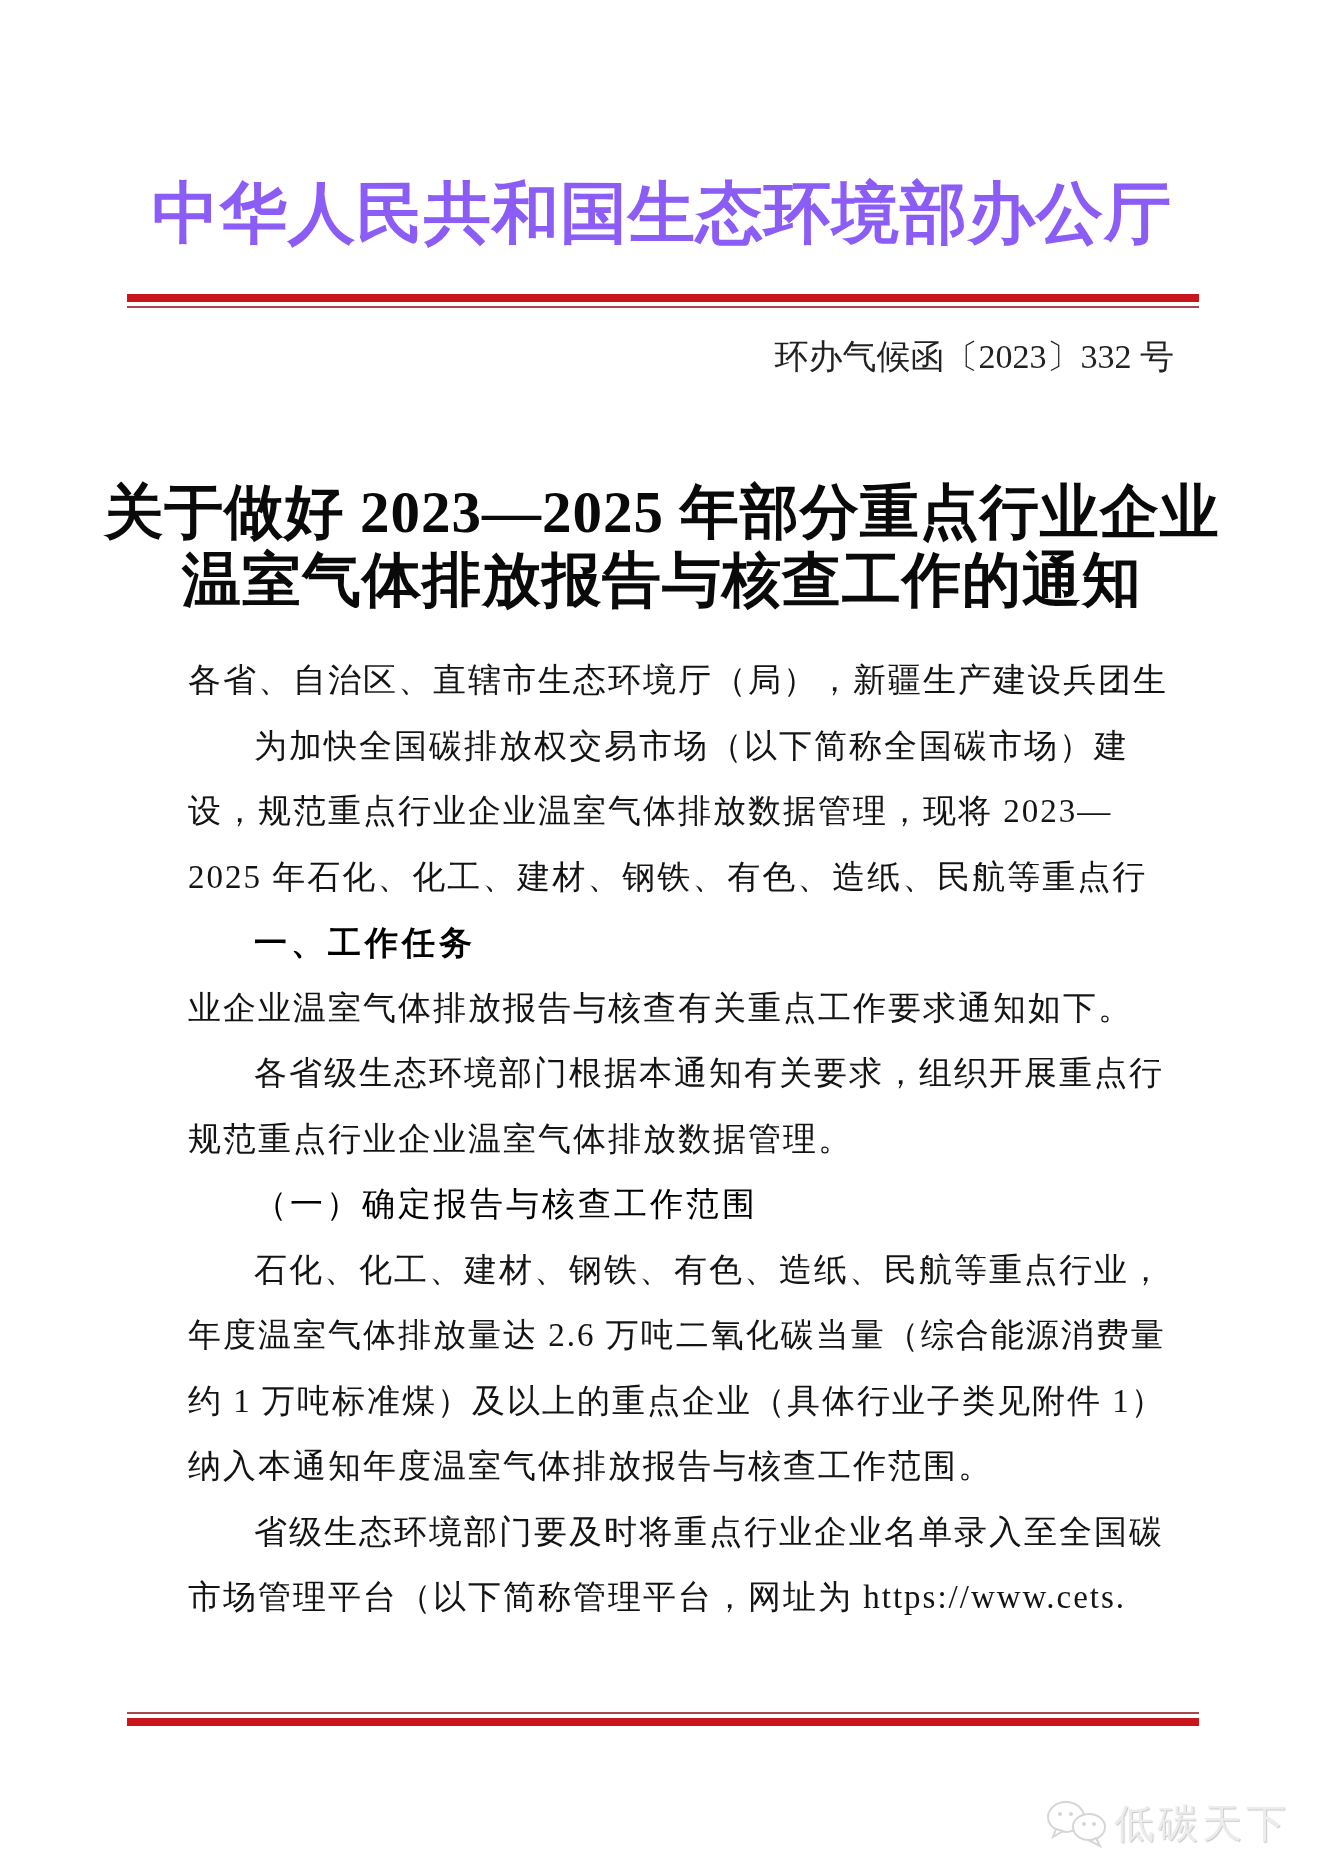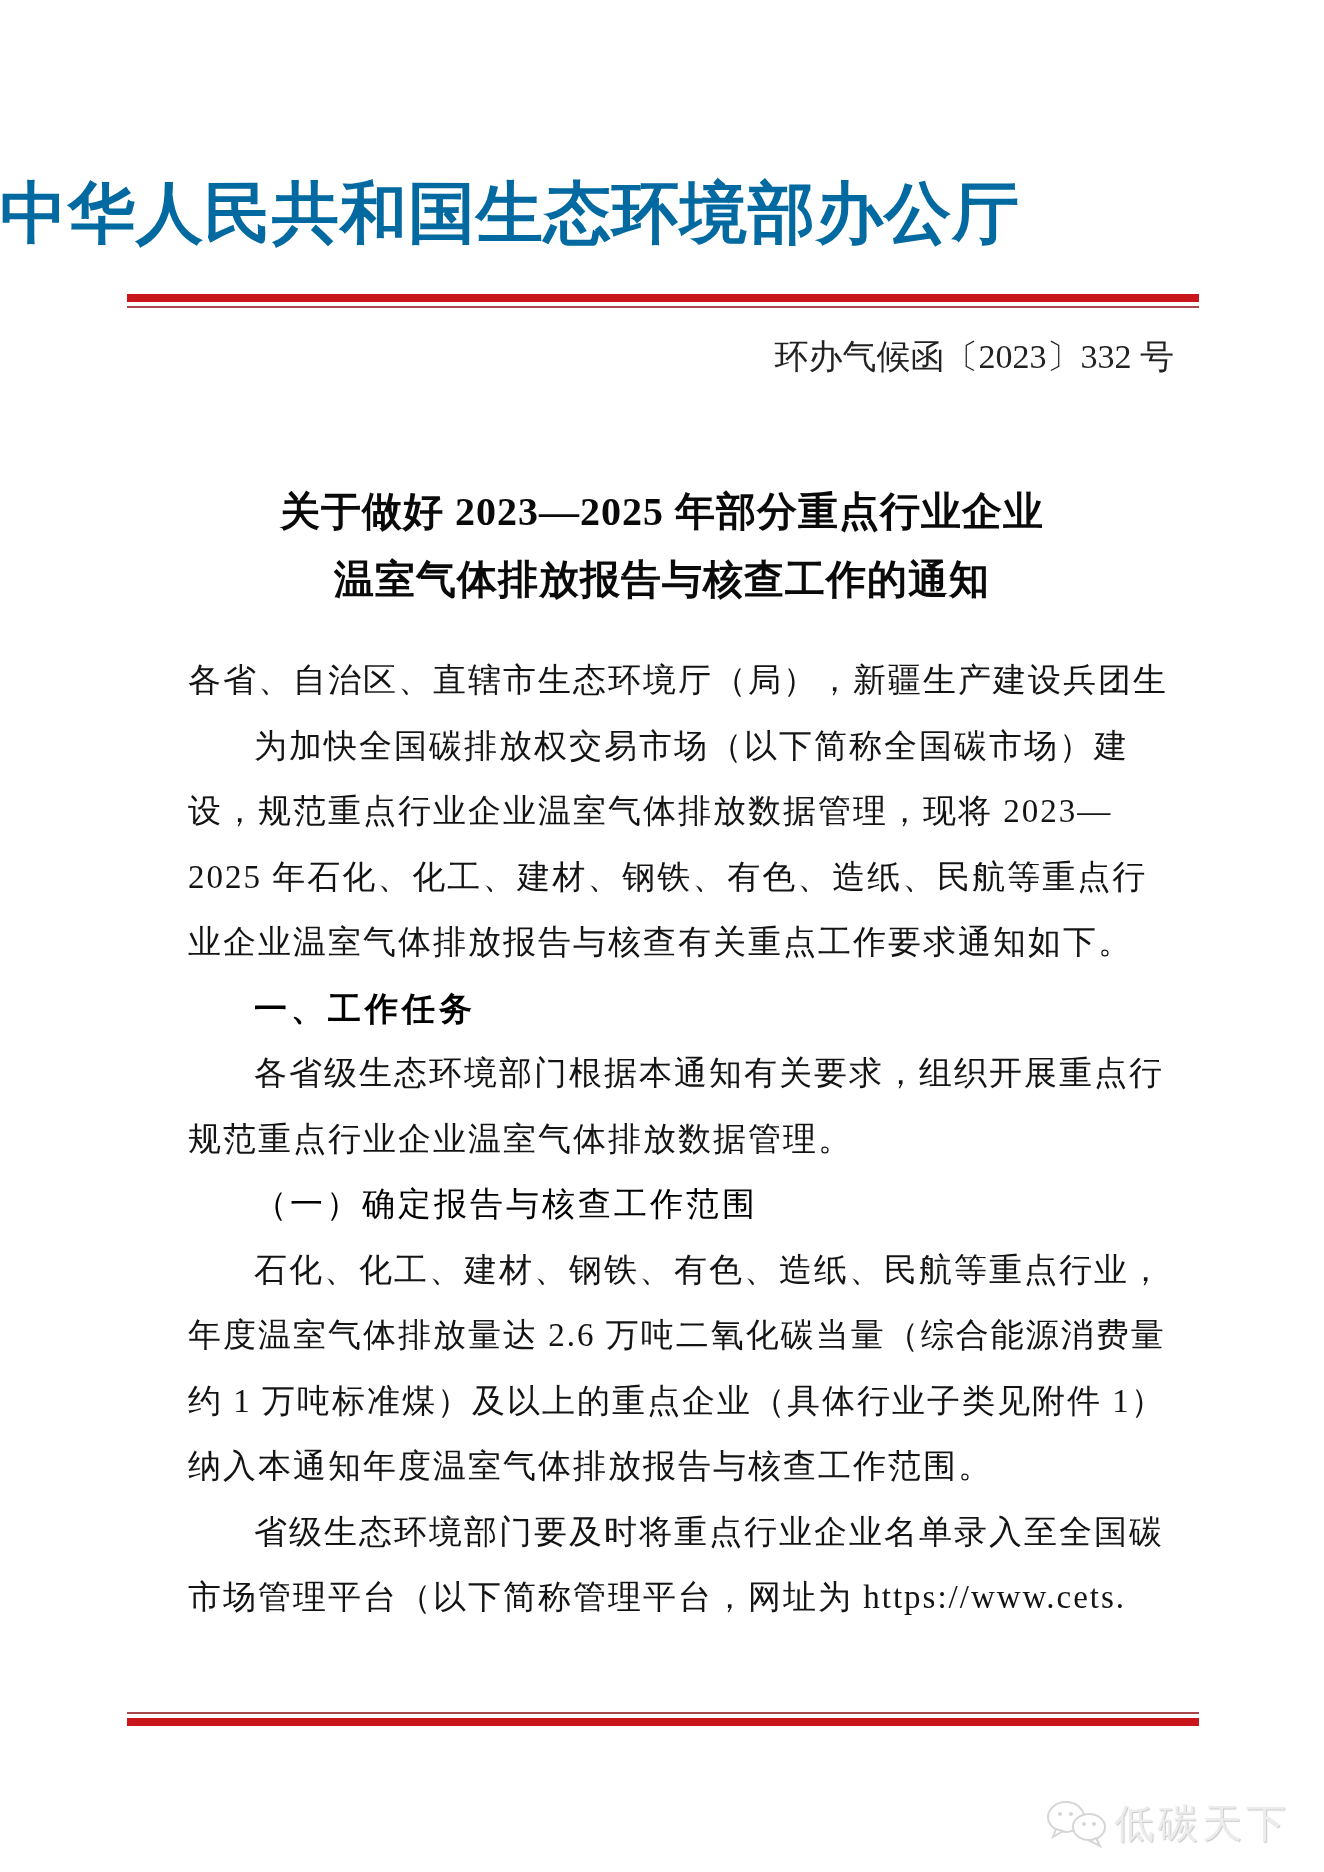--- a/index.html
+++ b/index.html
@@ -13,8 +13,9 @@
   }
   .header-title {
     position:absolute; top:168px; left:0; width:100%;
+    text-align:center;
     font-size:67px; font-weight:bold;
-    color:#0369a1;
+    color:#8b5cf6;
     letter-spacing:1px;
     white-space:nowrap;
   }

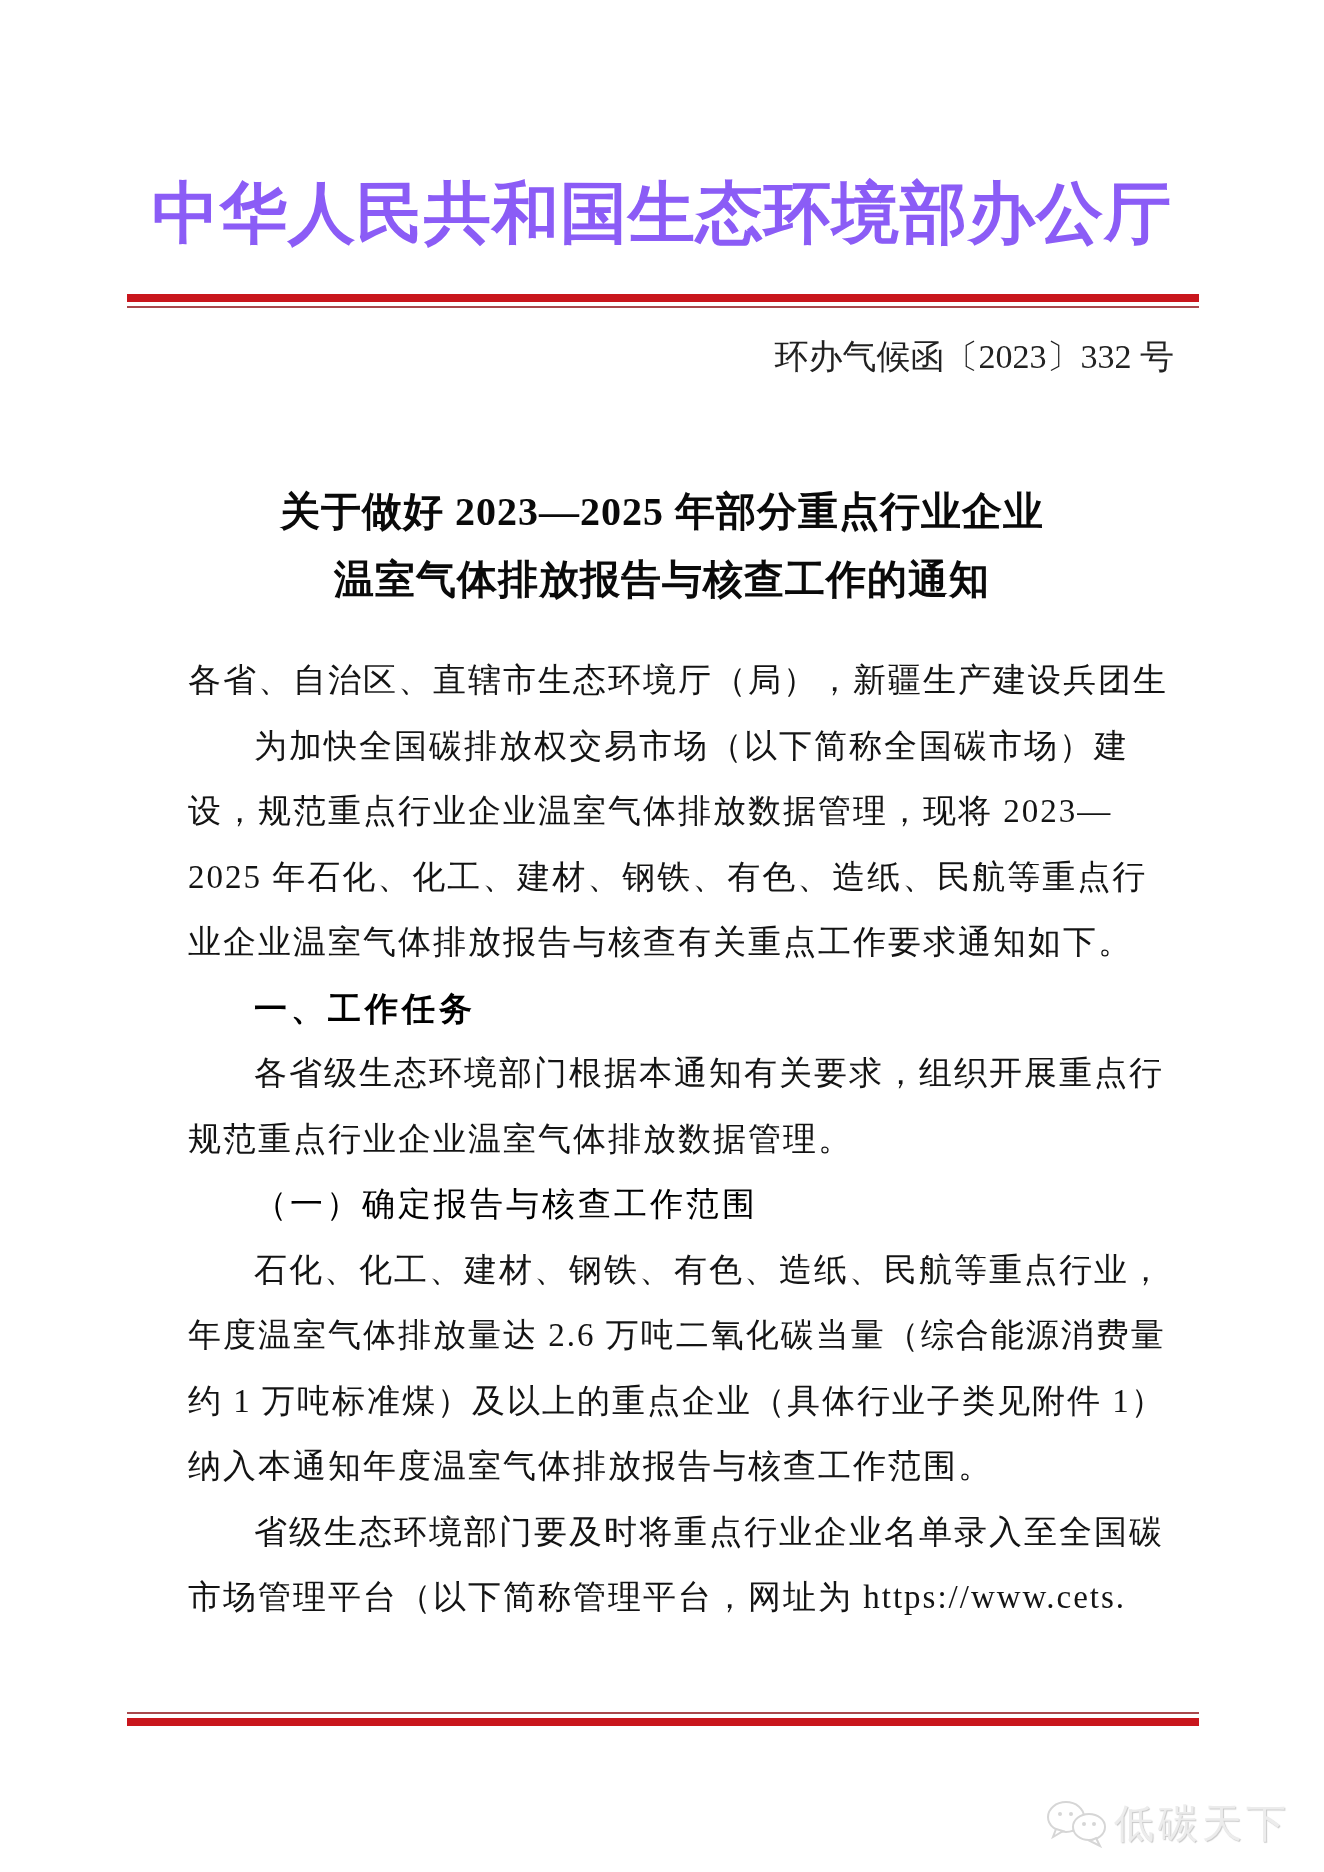--- a/index.html
+++ b/index.html
@@ -34,7 +34,7 @@
   .doc-title {
     position:absolute; top:478px; left:0; width:100%;
     text-align:center;
-    font-size:40px; line-height:68px; font-weight:bold;
+    font-size:59px; line-height:68px; font-weight:bold;
     color:#0a0a0a;
     letter-spacing:1px;
   }

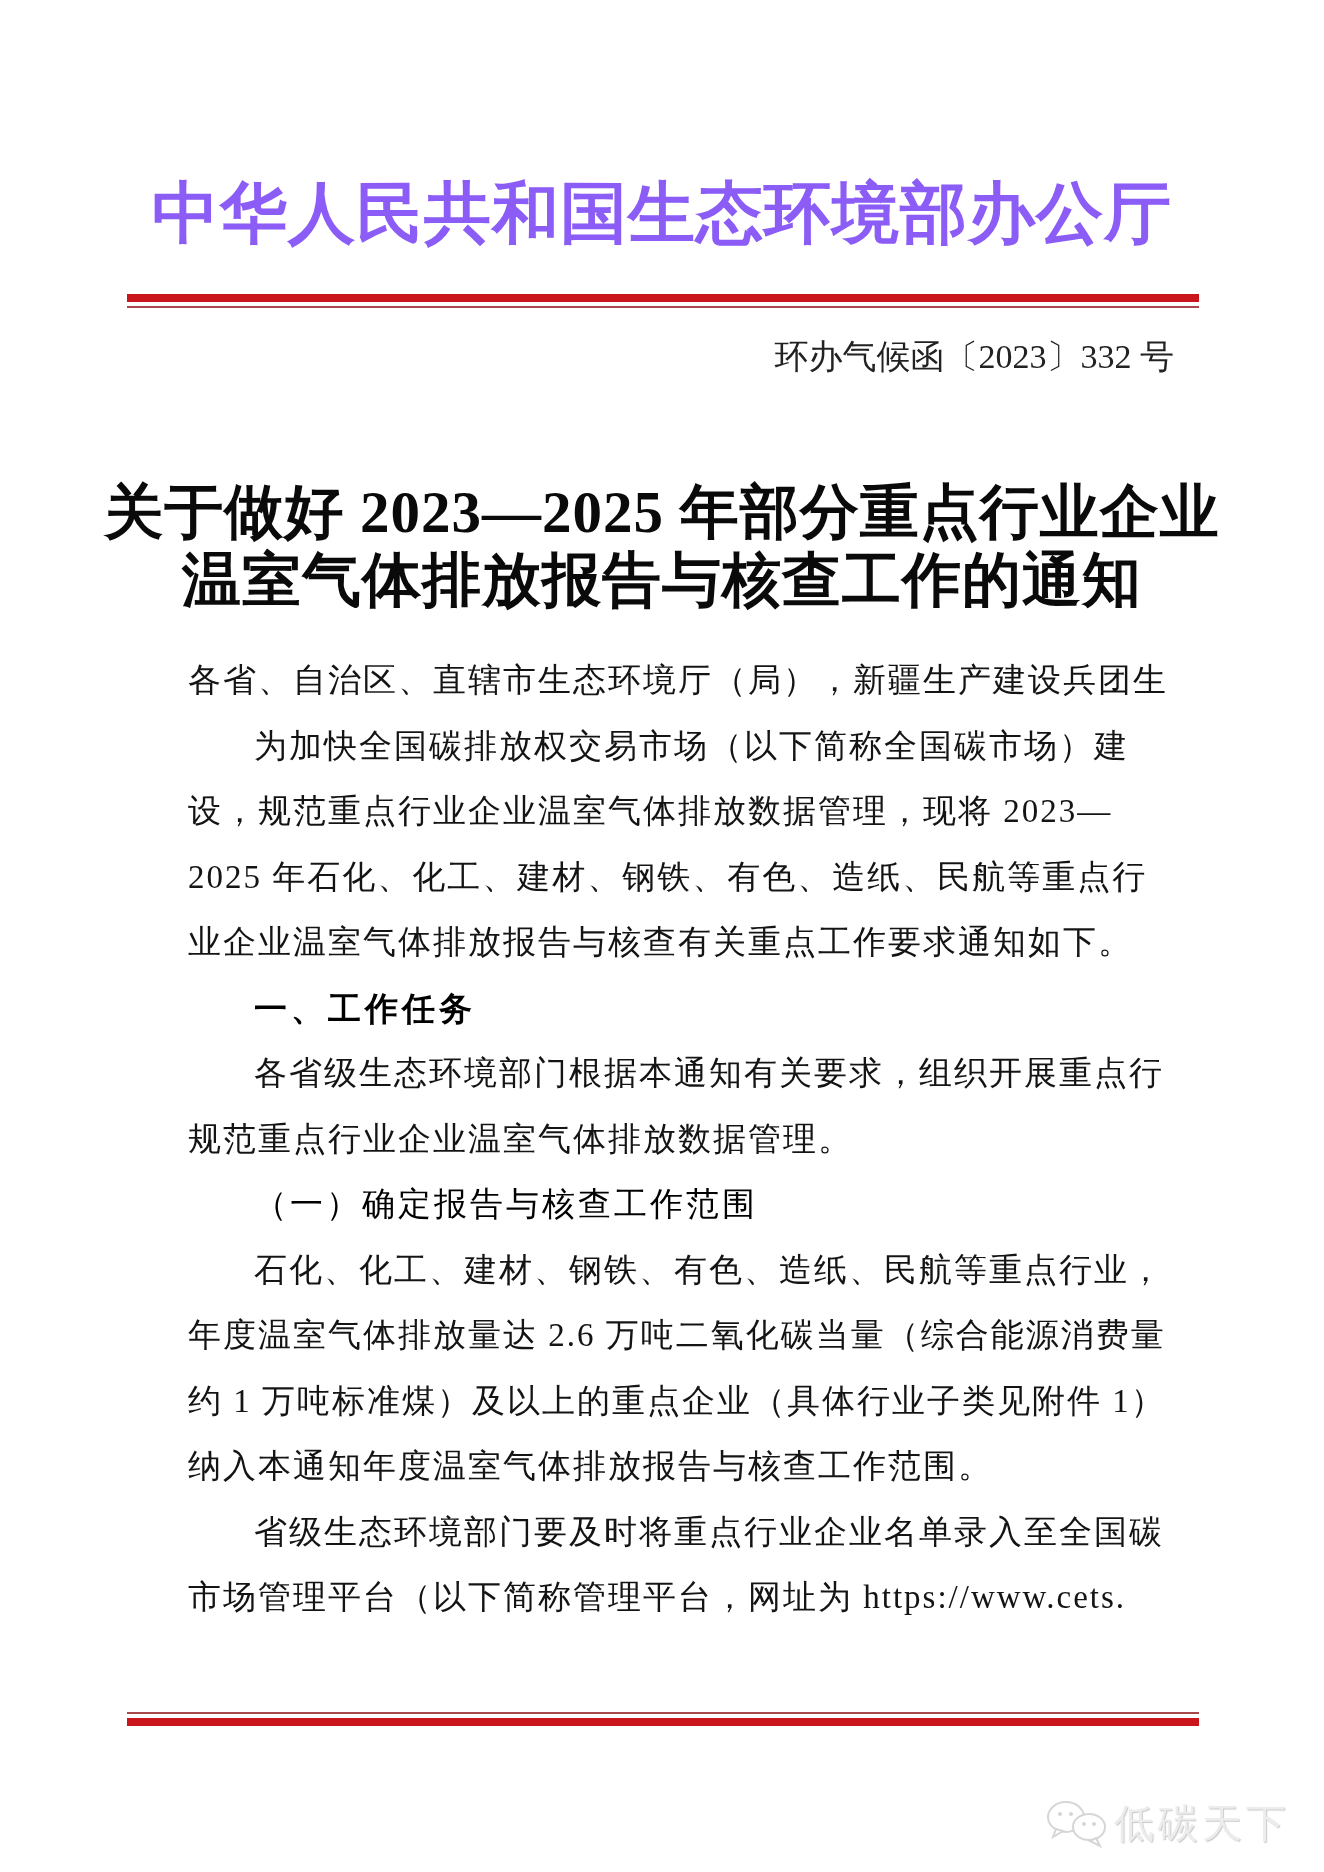--- a/index.html
+++ b/index.html
@@ -107,11 +107,11 @@
       <div class="body-line">
         <span>2025 年石化、化工、建材、钢铁、有色、造纸、民航等重点行</span>
       </div>
+      <div class="body-line heading1 indent">
+        <span>一、工作任务</span>
+      </div>
       <div class="body-line">
         <span>业企业温室气体排放报告与核查有关重点工作要求通知如下。</span>
-      </div>
-      <div class="body-line heading1 indent">
-        <span>一、工作任务</span>
       </div>
       <div class="body-line indent">
         <span>各省级生态环境部门根据本通知有关要求，组织开展重点行</span>

